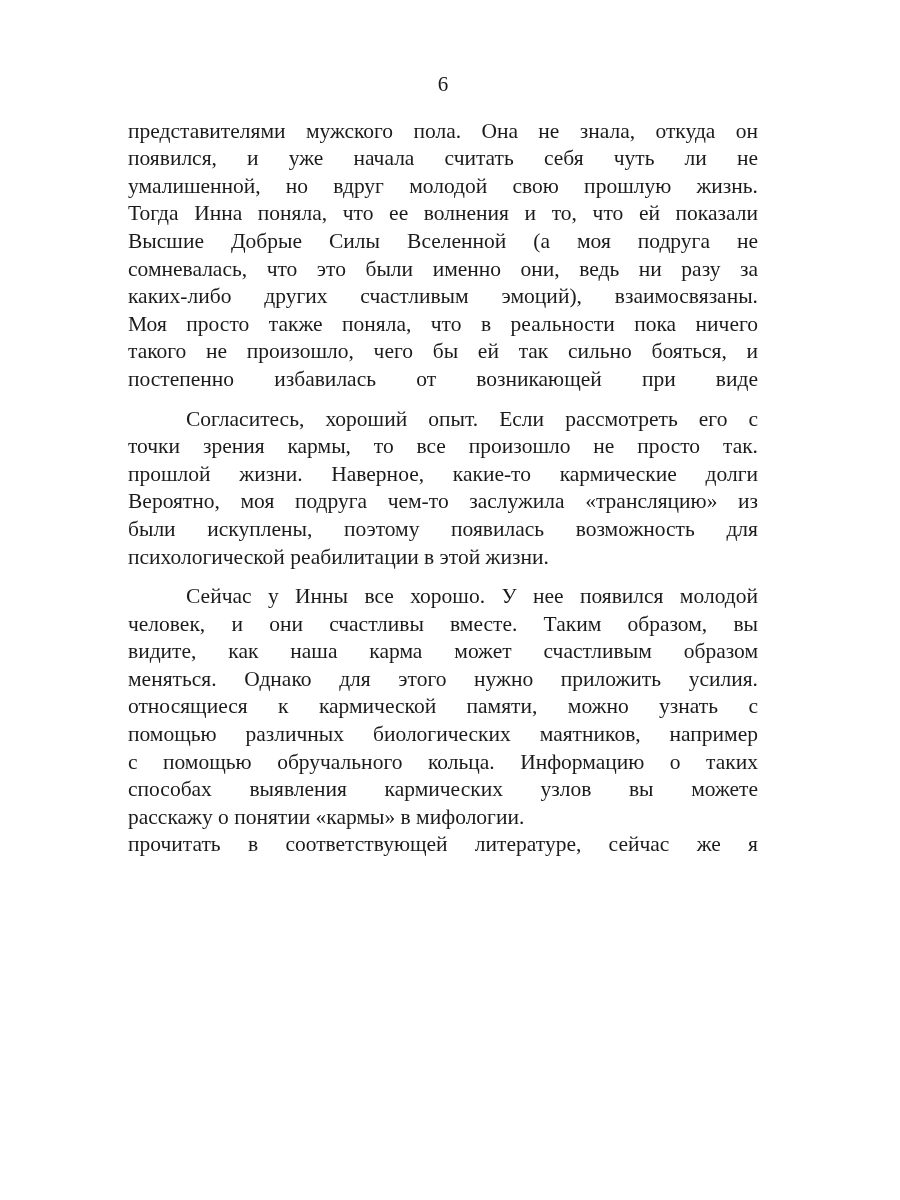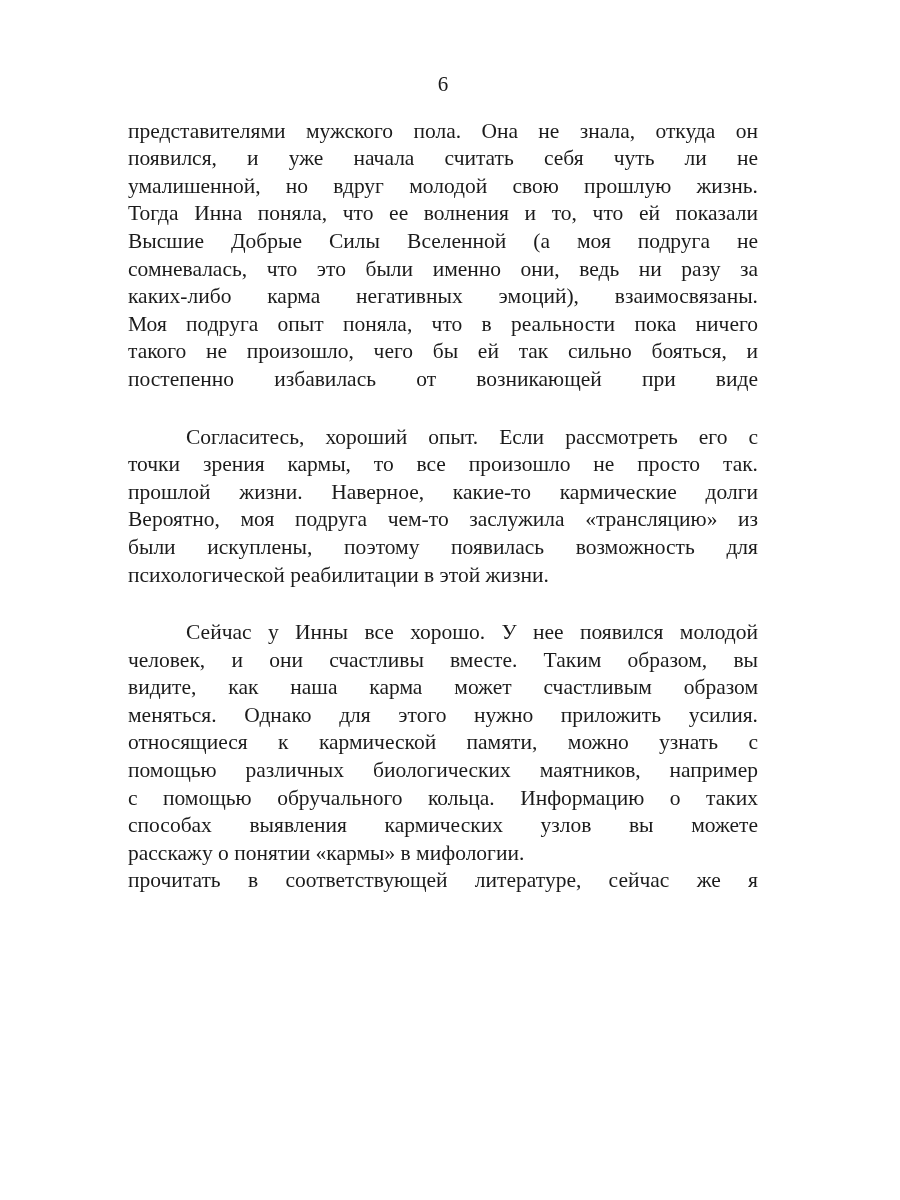--- a/index.html
+++ b/index.html
@@ -56,7 +56,7 @@
         <div class="line">Тогда Инна поняла, что ее волнения и то, что ей показали</div>
         <div class="line">Высшие Добрые Силы Вселенной (а моя подруга не</div>
         <div class="line">сомневалась, что это были именно они, ведь ни разу за</div>
-        <div class="line">каких-либо карма негативных эмоций), взаимосвязаны.</div>
+        <div class="line">каких-либо других счастливым эмоций), взаимосвязаны.</div>
         <div class="line">Моя подруга опыт поняла, что в реальности пока ничего</div>
         <div class="line">такого не произошло, чего бы ей так сильно бояться, и</div>
         <div class="line">постепенно избавилась от возникающей при виде</div>

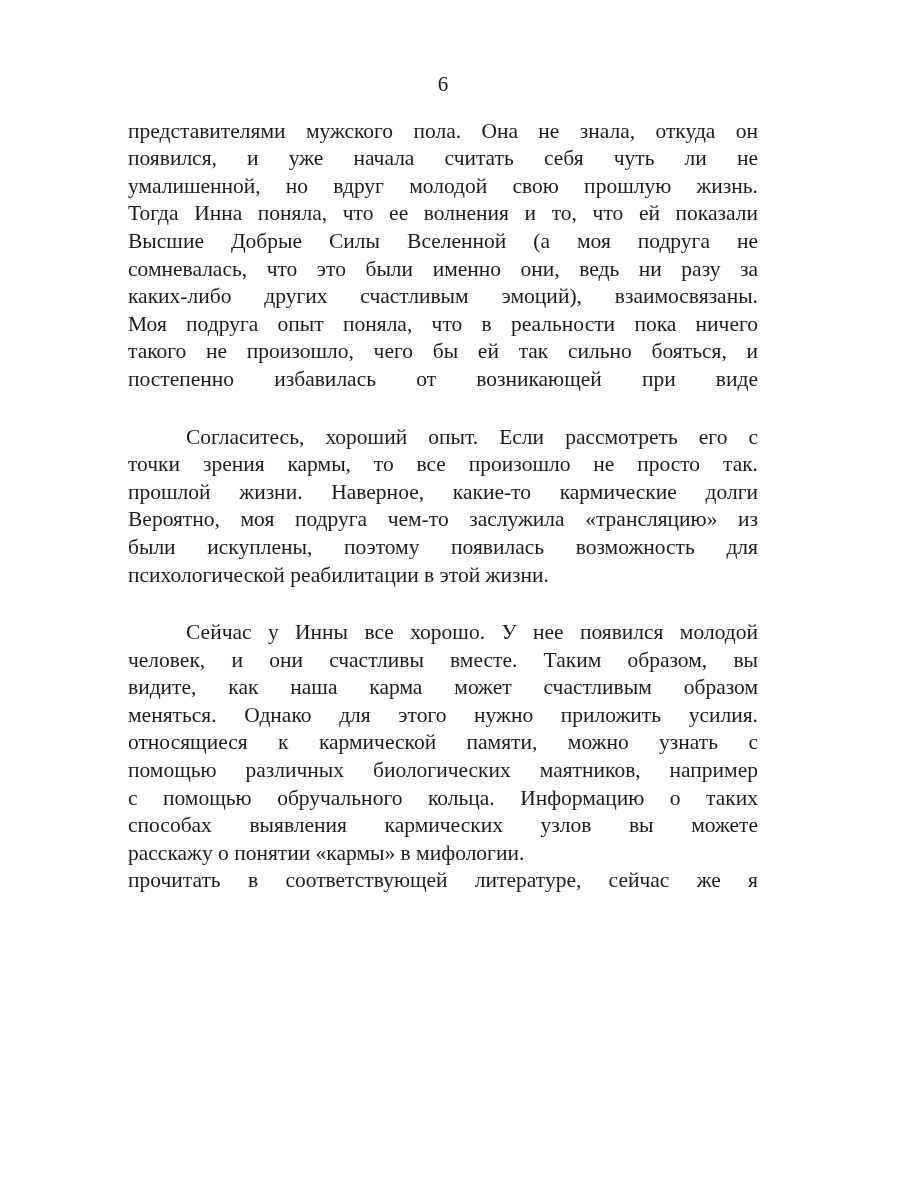--- a/index.html
+++ b/index.html
@@ -57,7 +57,7 @@
         <div class="line">Высшие Добрые Силы Вселенной (а моя подруга не</div>
         <div class="line">сомневалась, что это были именно они, ведь ни разу за</div>
         <div class="line">каких-либо других счастливым эмоций), взаимосвязаны.</div>
-        <div class="line">Моя подруга опыт поняла, что в реальности пока ничего</div>
+        <div class="line">Моя просто также поняла, что в реальности пока ничего</div>
         <div class="line">такого не произошло, чего бы ей так сильно бояться, и</div>
         <div class="line">постепенно избавилась от возникающей при виде</div>
       </div>

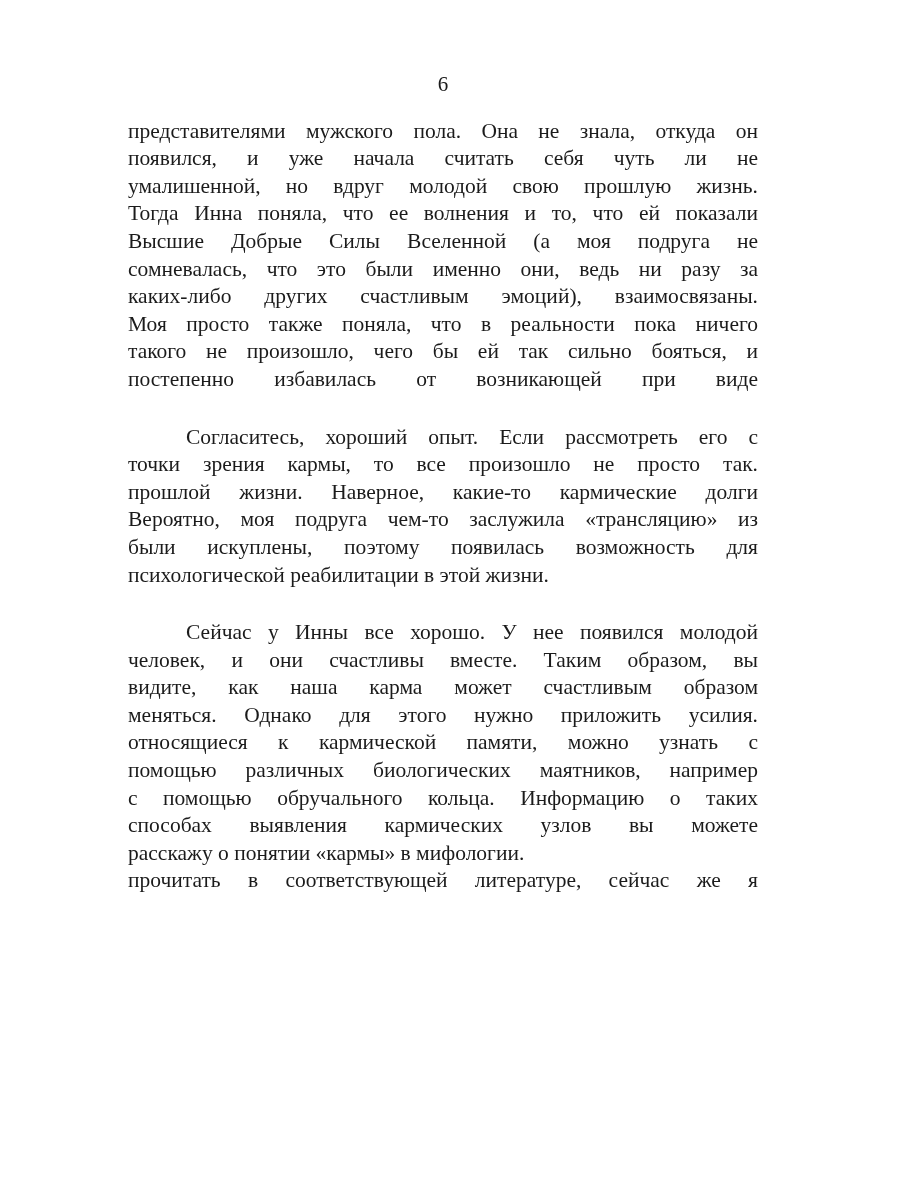--- a/index.html
+++ b/index.html
@@ -30,7 +30,7 @@
     line-height: 27.6px;
   }
   .paragraph + .paragraph {
-    margin-top: 30px;
+    margin-top: 12px;
   }
   .line {
     text-align: justify;

